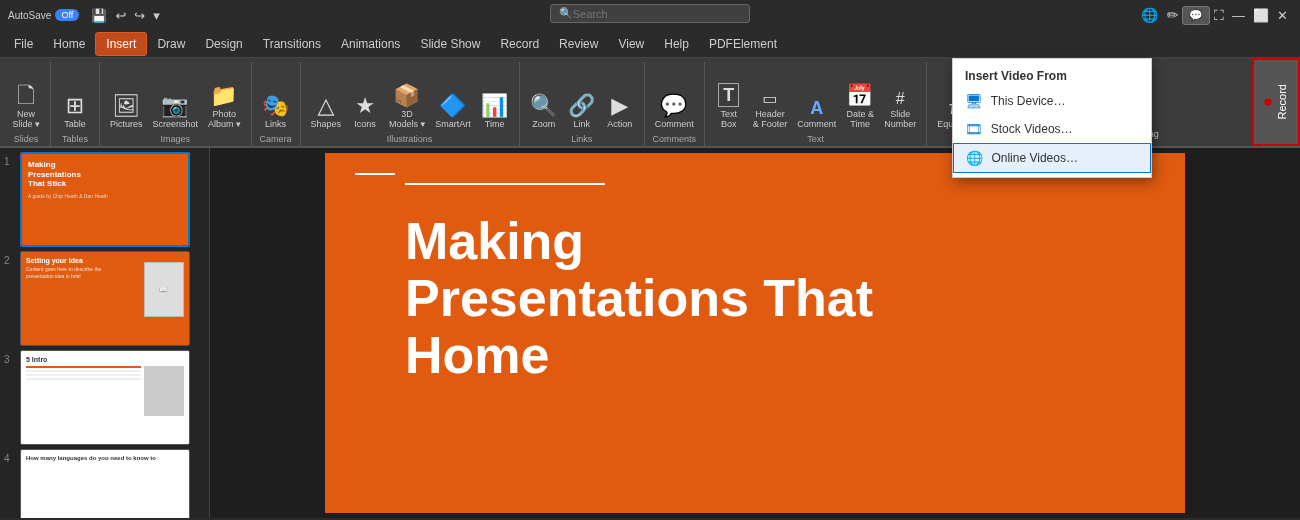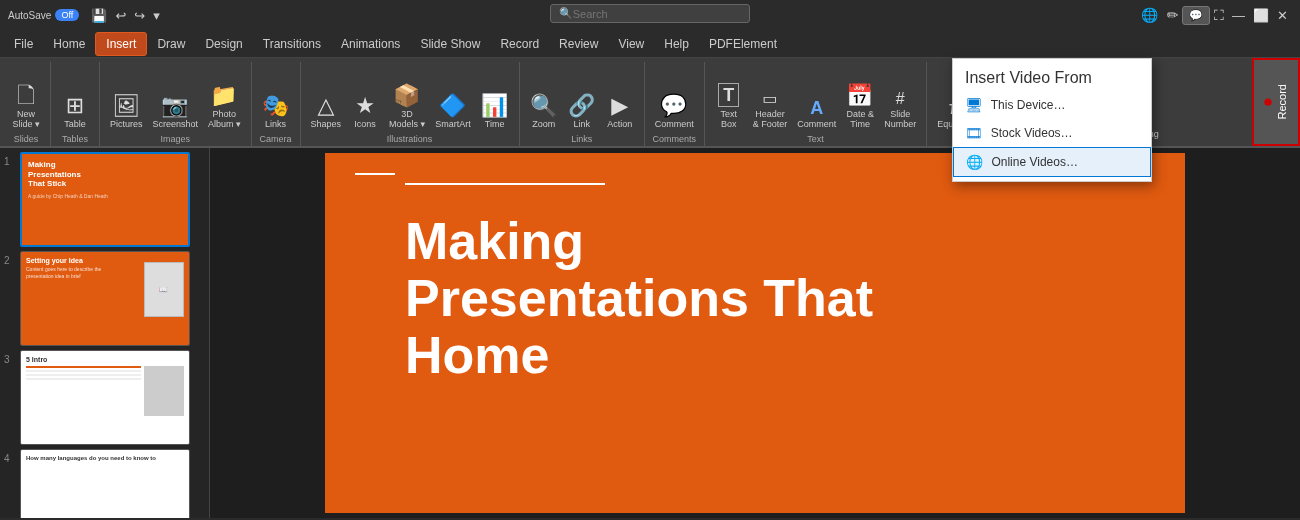--- a/index.html
+++ b/index.html
@@ -212,9 +212,9 @@
     }
     .dropdown-header {
       padding: 6px 21px 4px 12px;
-      font-weight: 400;
+      font-weight: 700;
       color: #333;
-      font-size: 16px;
+      font-size: 12px;
       border-bottom: none;
     }
     .dropdown-item {

